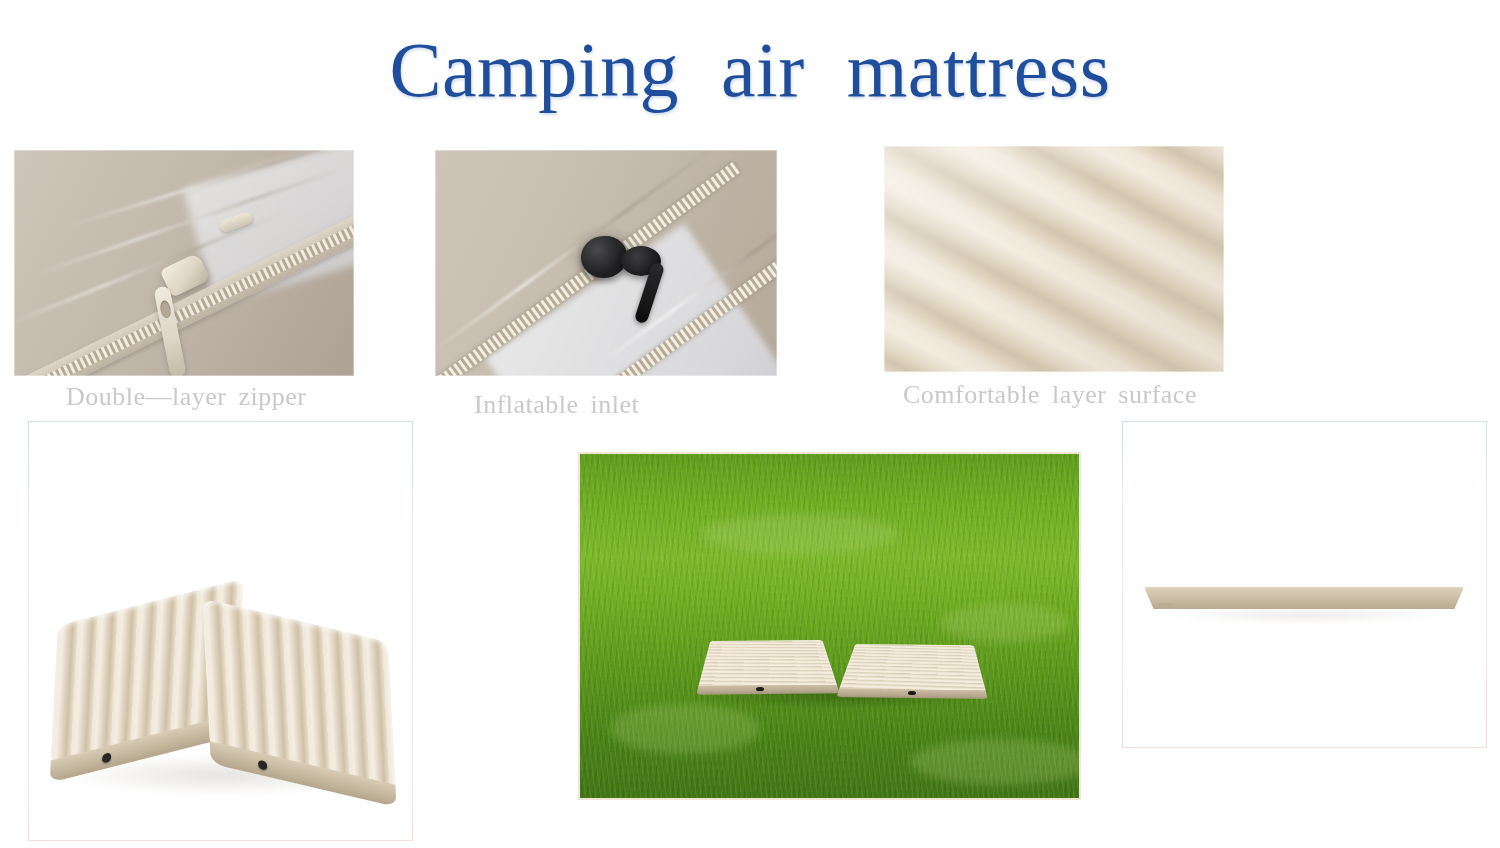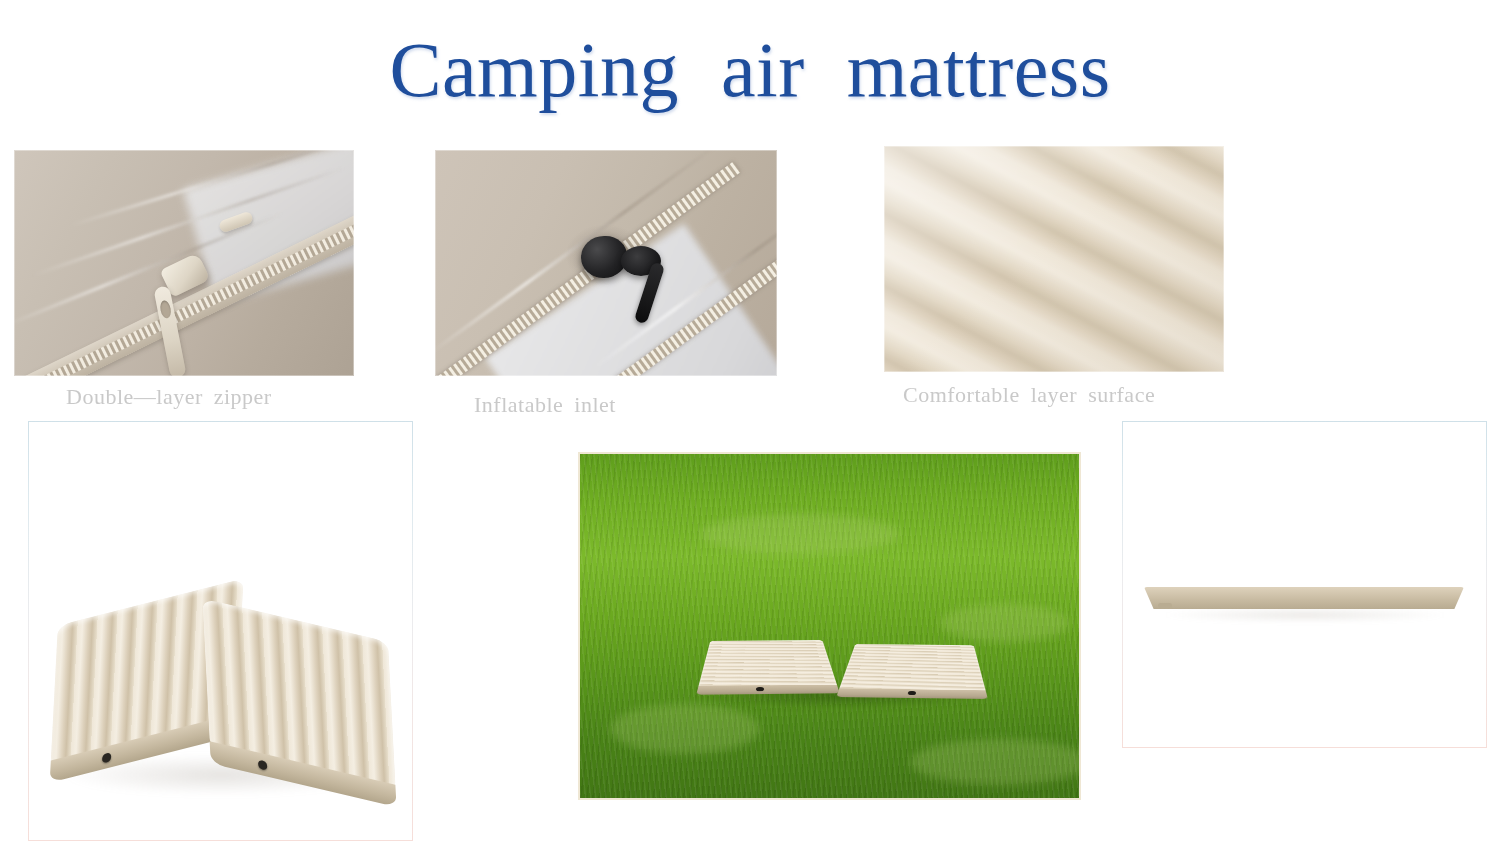--- a/index.html
+++ b/index.html
@@ -241,7 +241,7 @@
   .caption {
     position: absolute;
     font-family: "Liberation Serif", "DejaVu Serif", serif;
-    font-size: 22px;
+    font-size: 26px;
     line-height: 30px;
     color: #c9c9c9;
     letter-spacing: 0.5px;

